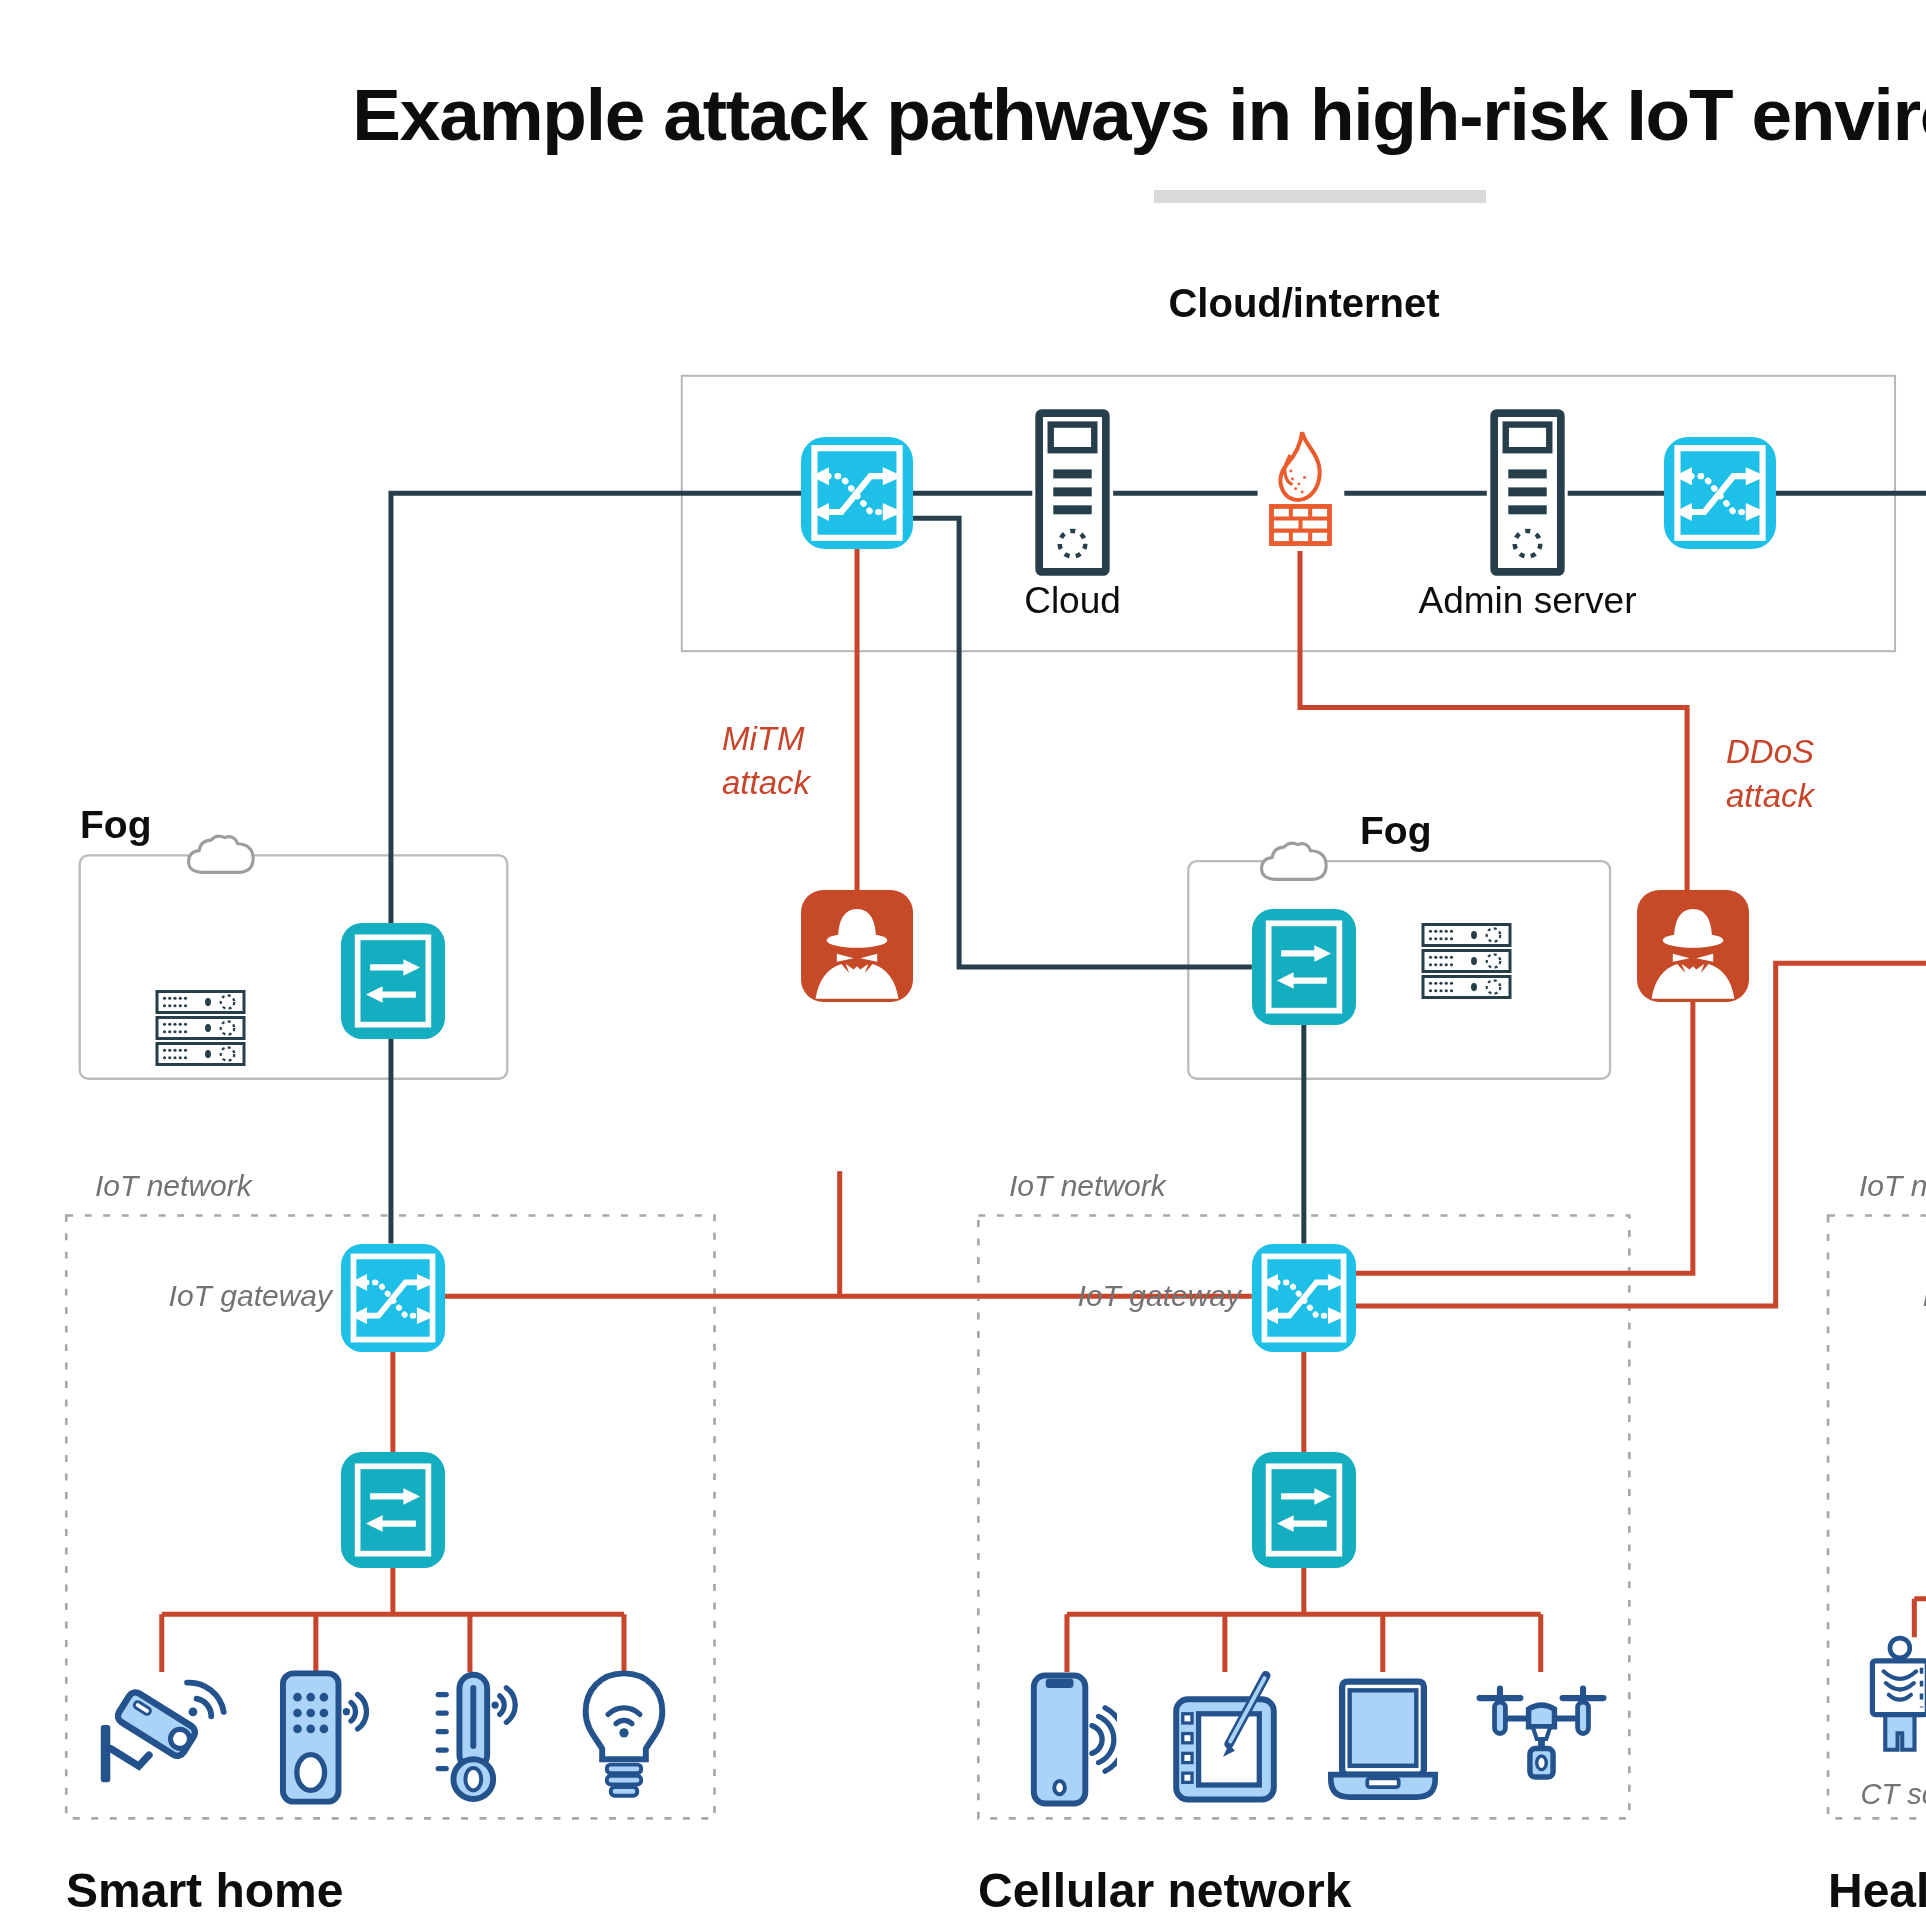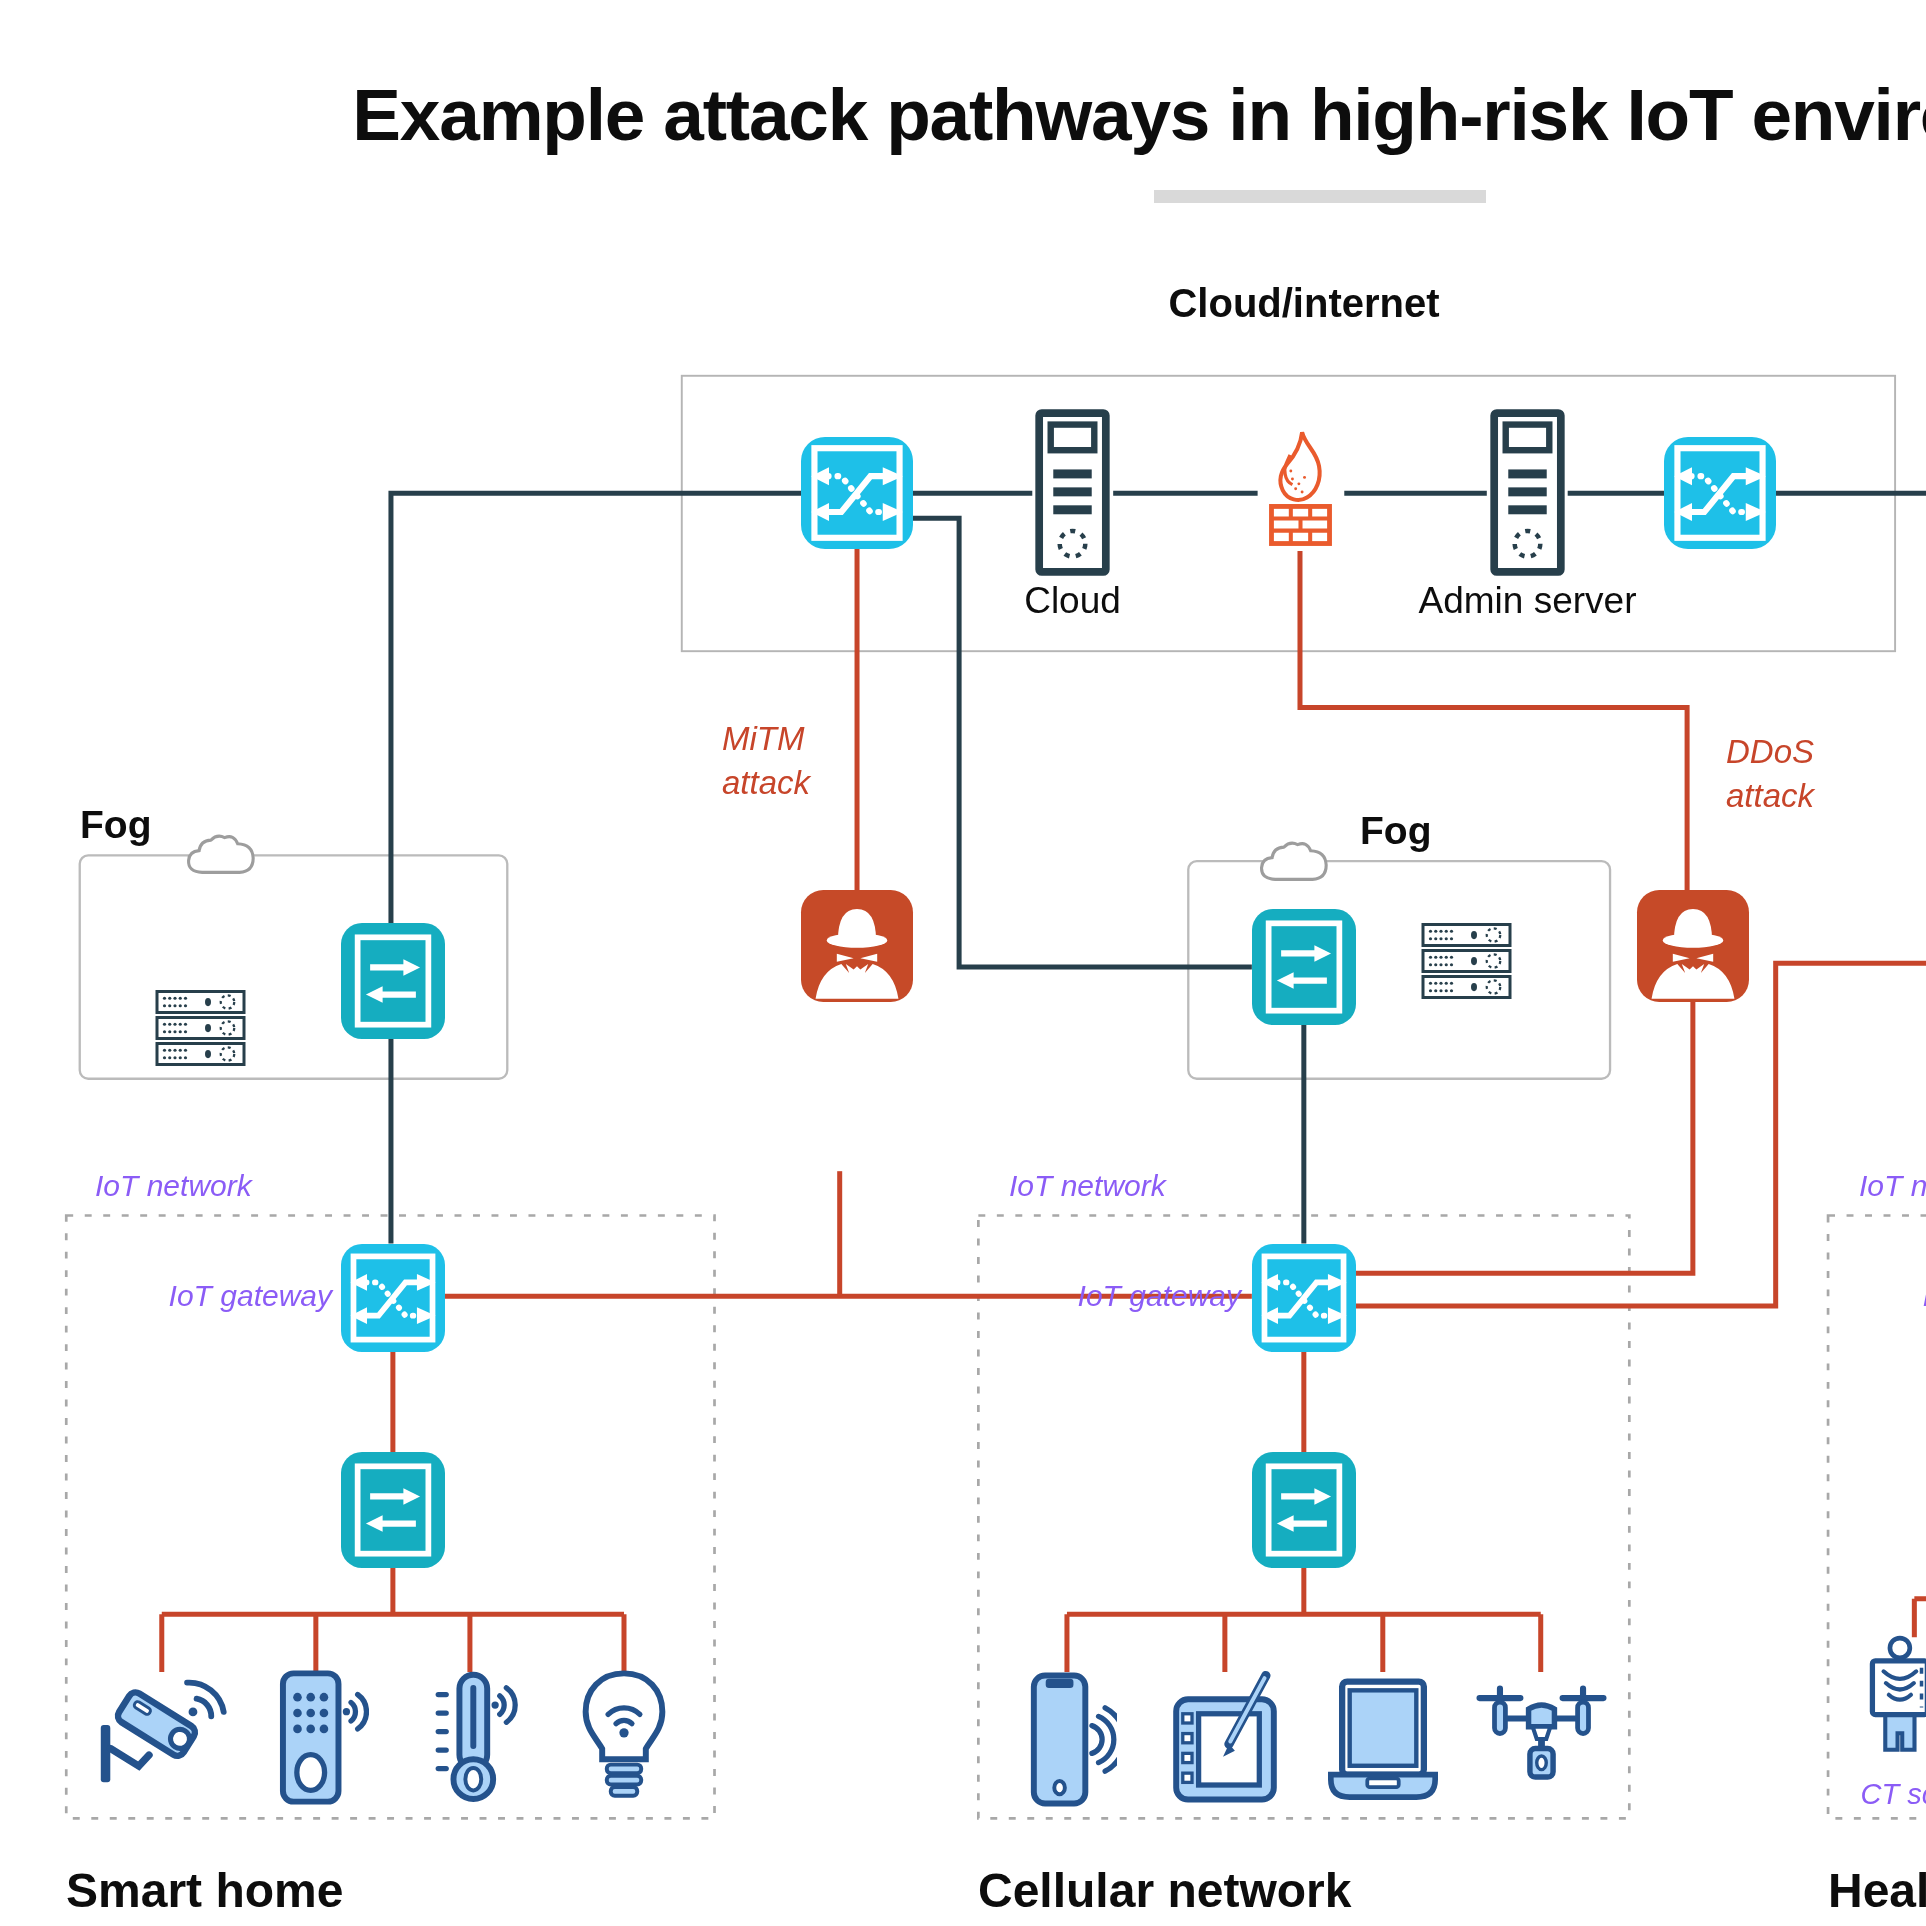--- a/index.html
+++ b/index.html
@@ -17,7 +17,7 @@
   .fog-label{font-size:39px;font-weight:bold;}
   .attack{font-size:33px;font-style:italic;color:#c7452a;line-height:1.32;}
   .mirai{font-size:37px;font-style:italic;color:#c7452a;text-align:center;line-height:1.4;}
-  .iot-net,.iot-gw,.dev-label{font-size:30px;font-style:italic;color:#8b5cf6;}
+  .iot-net,.iot-gw,.dev-label{font-size:30px;font-style:italic;color:#737373;}
   .iot-gw{text-align:right;}
   .dev-label{text-align:center;font-size:29px;}
   .caption{font-size:48px;font-weight:bold;}

